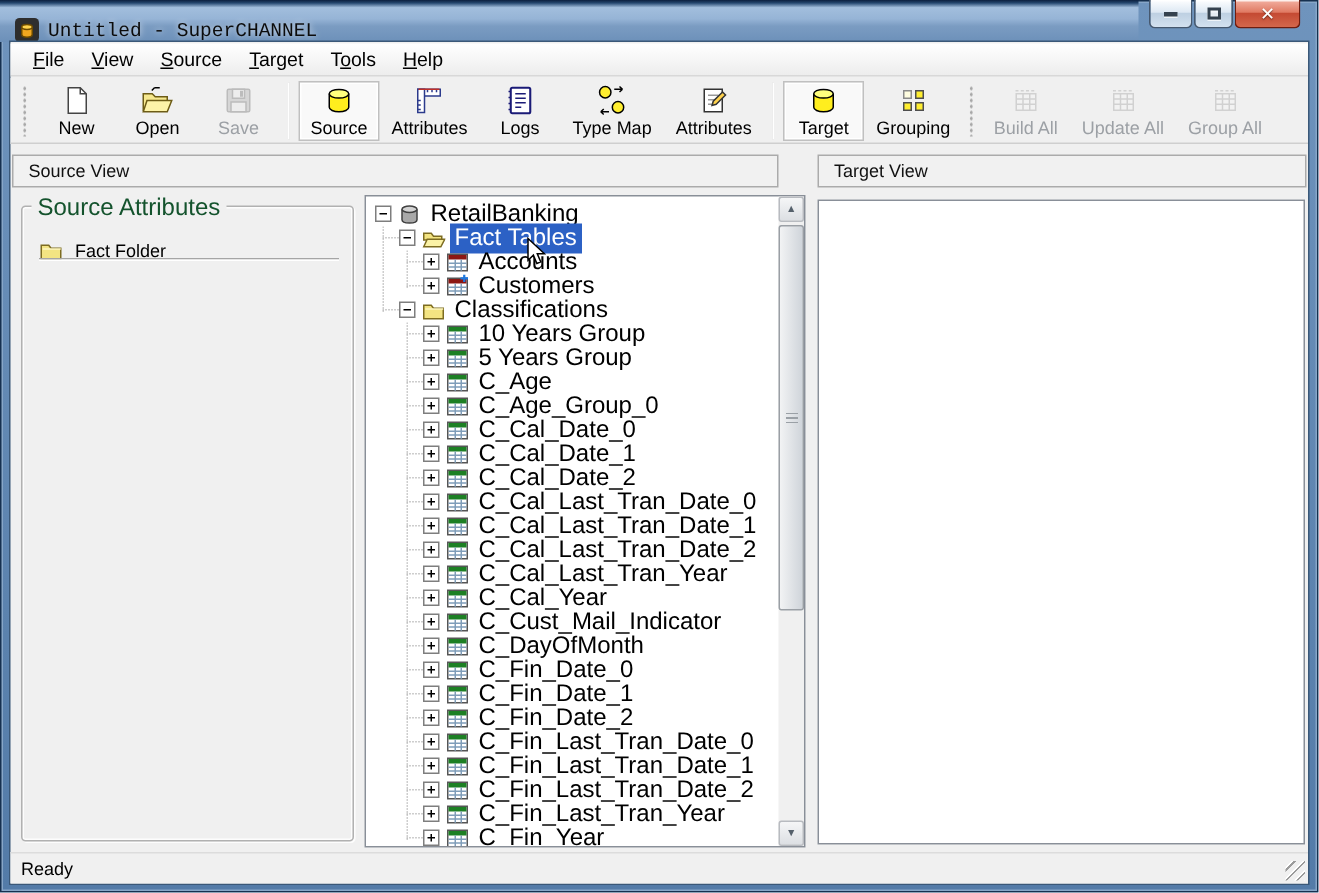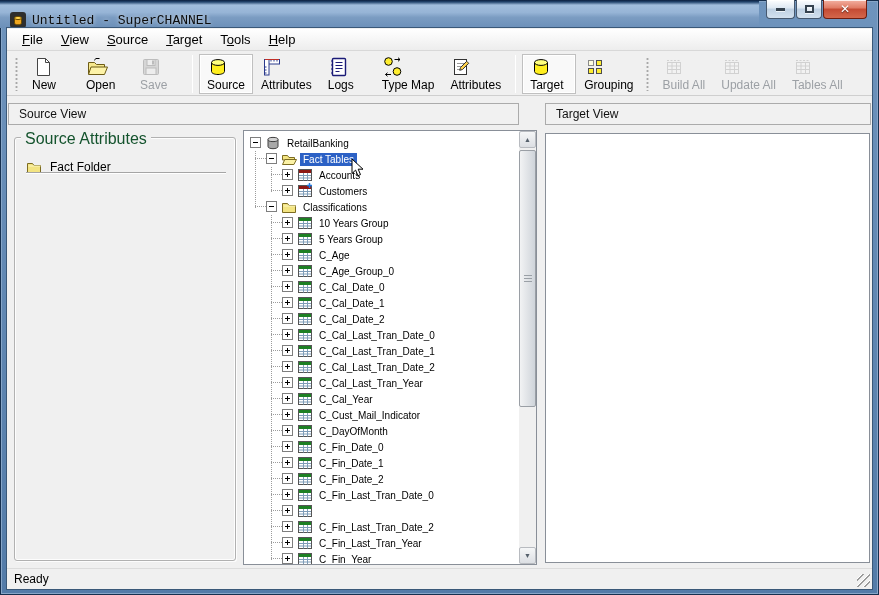--- a/index.html
+++ b/index.html
@@ -46,7 +46,7 @@
   .grip { width:3px; height:34px; margin:0 6px 0 4px; flex:none;
       background-image: radial-gradient(circle, #a8a8a8 1px, transparent 1.2px); background-size:3px 4px; background-repeat:repeat-y; }
   .tb-sep { width:1px; height:38px; background:#c3c3c3; border-right:1px solid #fff; margin:0 6px; flex:none; }
-  .tb-btn { display:flex; flex-direction:column; align-items:flex-start; justify-content:center; gap:1px;
+  .tb-btn { display:flex; flex-direction:column; align-items:center; justify-content:center; gap:1px;
       min-width:54px; height:40px; padding:2px 7px 1px; border:1px solid transparent; color:#000;
       white-space:nowrap; flex:none; }
   .tb-btn .ticon22 { height:23px; display:flex; align-items:flex-end; }

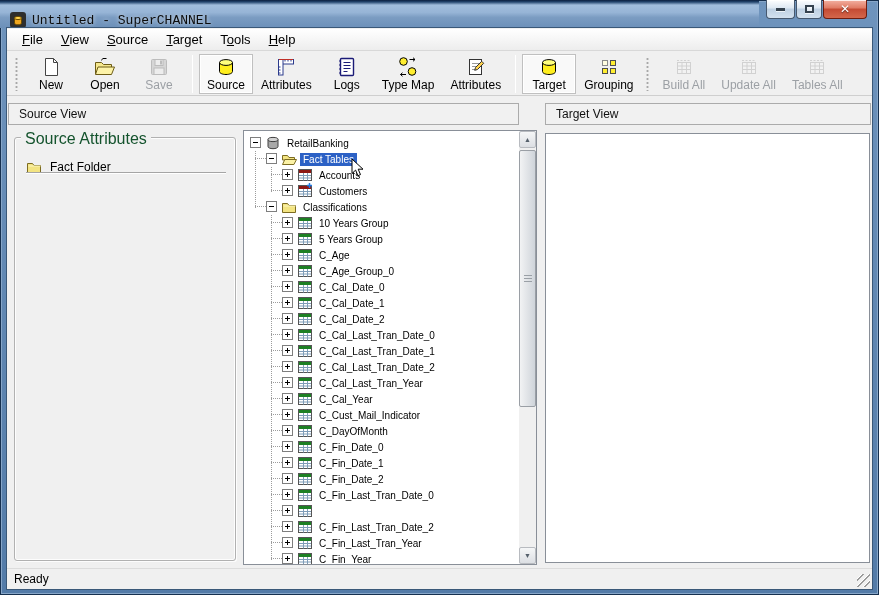--- a/index.html
+++ b/index.html
@@ -282,7 +282,7 @@
           <path d="M4.5 10h13M4.5 13.5h13M9 6.5v11M13.5 6.5v11" stroke="#b8b8b8"></path>
         </svg>
       </span>
-      <span class="tb-label">Tables All</span>
+      <span class="tb-label">Group All</span>
     </div>
   </div>
 

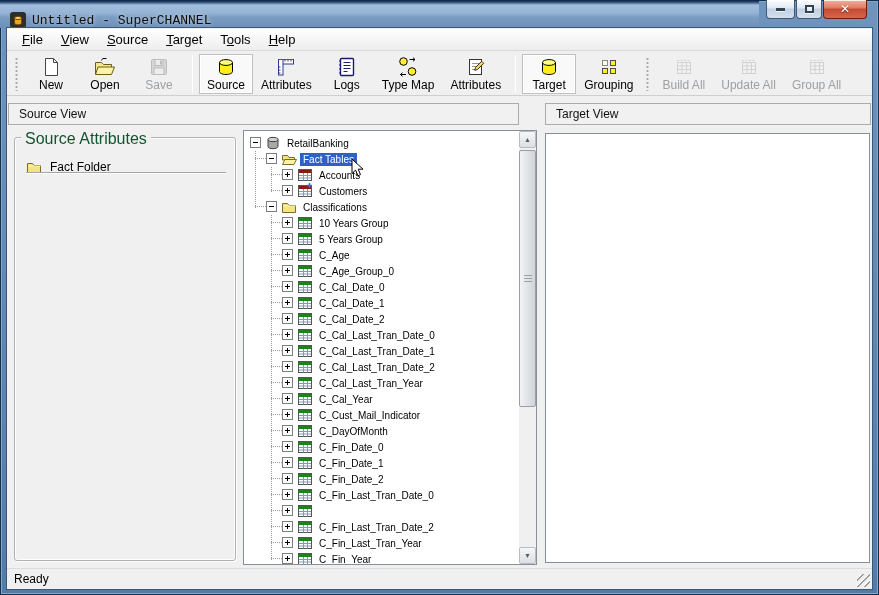--- a/index.html
+++ b/index.html
@@ -85,7 +85,7 @@
   .sign::before { content:''; position:absolute; left:2px; top:4px; width:5px; height:1px; background:#000; }
   .sign.plus::after { content:''; position:absolute; left:4px; top:2px; width:1px; height:5px; background:#000; }
   .ticon { width:16px; height:16px; flex:none; margin:0 3px 0 1px; }
-  .tlabel { font-size:10px; color:#000; padding:1px 3px; }
+  .tlabel { font-size:16px; color:#000; padding:1px 3px; }
   .trow.sel .tlabel { background:#2c61c5; color:#fff; }
 
   

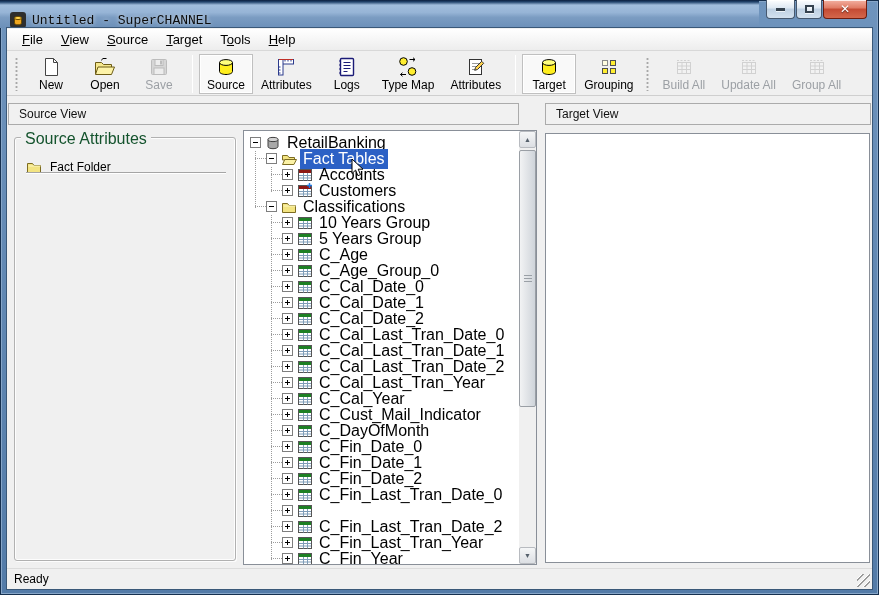--- a/index.html
+++ b/index.html
@@ -611,6 +611,7 @@
             <rect x="2" y="3" width="12" height="3" fill="#1d8024"></rect>
             <path d="M2 8.5h12M2 11h12M6.5 6v7.5M10.5 6v7.5" stroke="#7f9db9" fill="none"></path>
           </svg></span>
+        <span class="tlabel">C_Fin_Last_Tran_Date_1</span>
       </div>
       <div class="trow" data-level="2">
         <span class="guide"></span>

